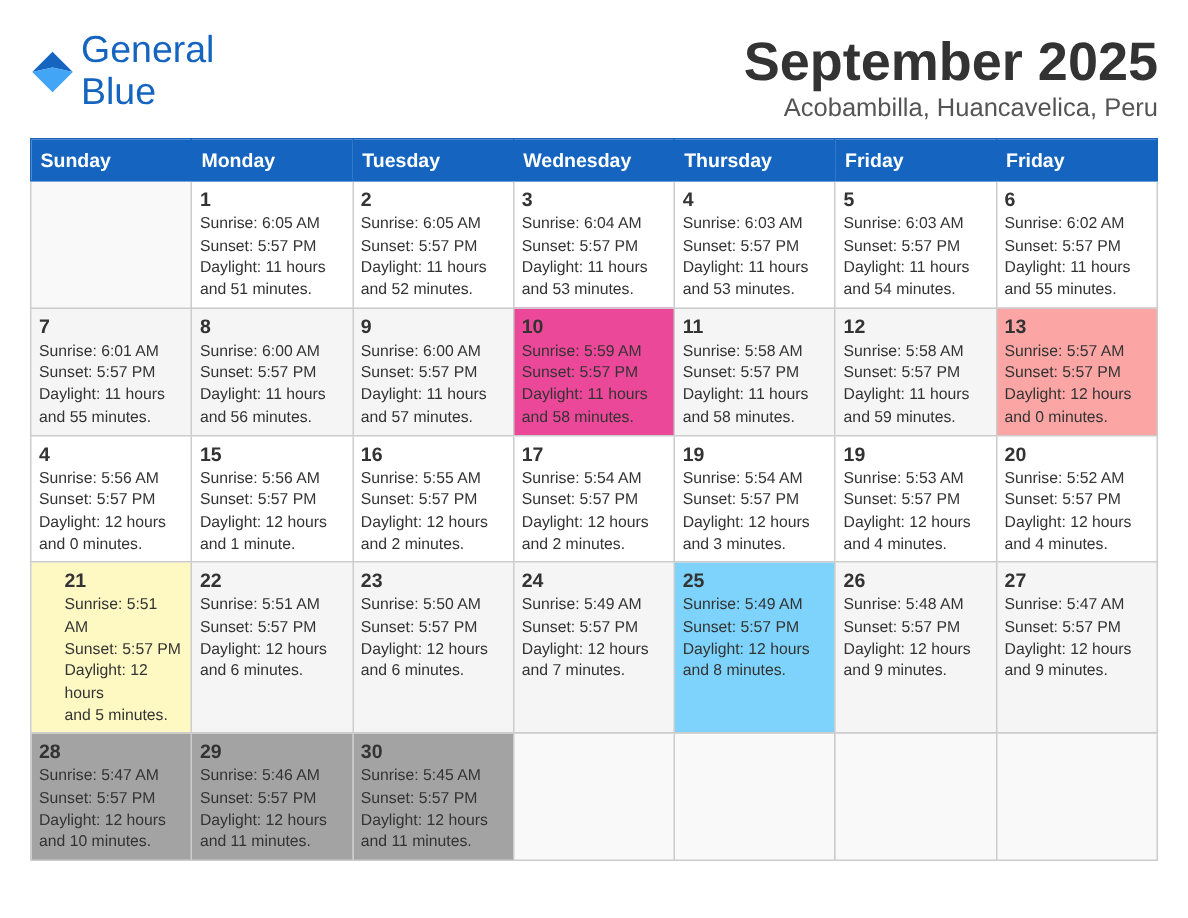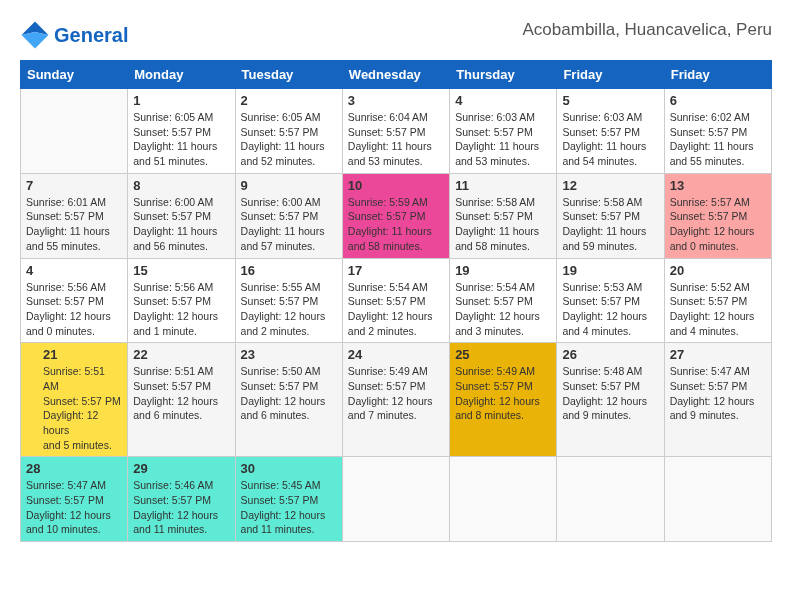--- a/index.html
+++ b/index.html
@@ -22,8 +22,8 @@
       gap: 4px;
     }
     .logo-text {
-      font-size: 20px;
-      font-weight: bold;
+      font-size: 25px;
+      font-weight: normal;
       color: #333;
       line-height: 1.1;
     }

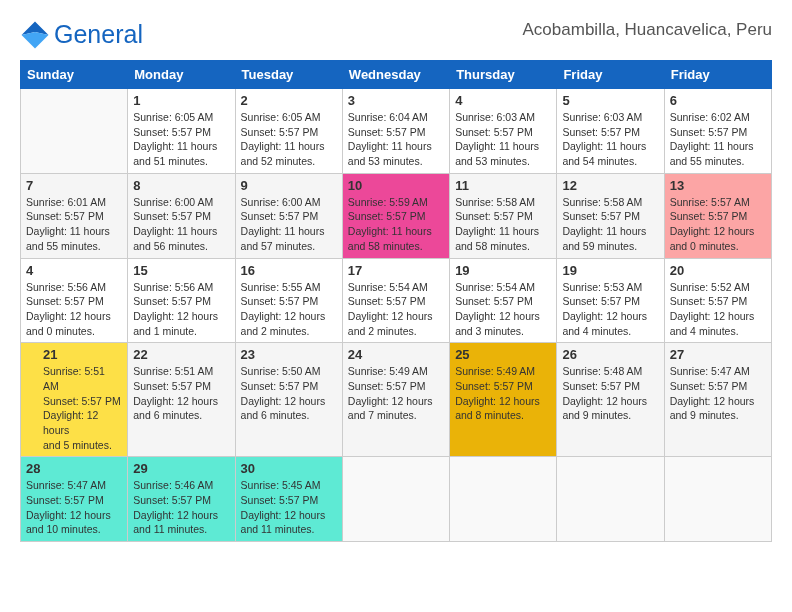--- a/index.html
+++ b/index.html
@@ -102,6 +102,7 @@
     </svg>
     <div class="logo-text">
       <div><span>General</span></div>
+      <div><span style="color:#1565c0">Blue</span></div>
     </div>
   </div>
   <div class="title-block">

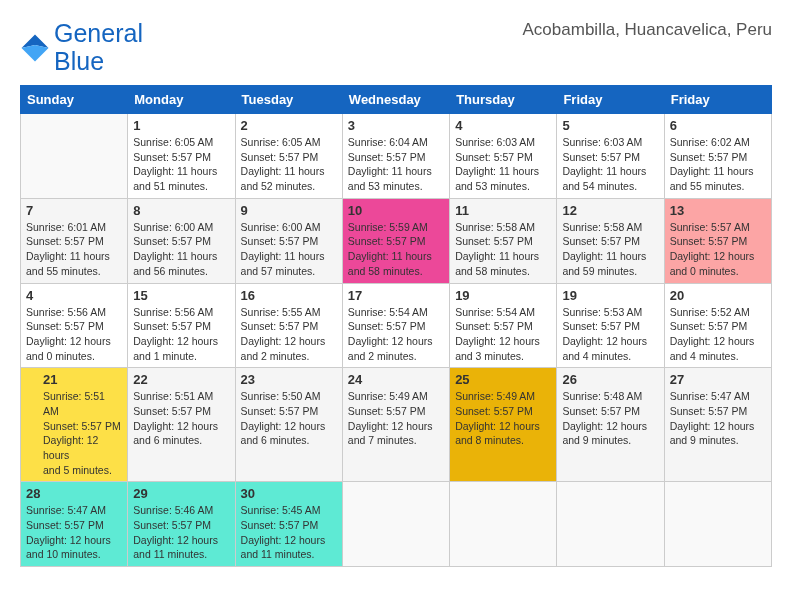--- a/index.html
+++ b/index.html
@@ -106,6 +106,7 @@
     </div>
   </div>
   <div class="title-block">
+    <div class="month-title">September 2025</div>
     <div class="location">Acobambilla, Huancavelica, Peru</div>
   </div>
 </div>

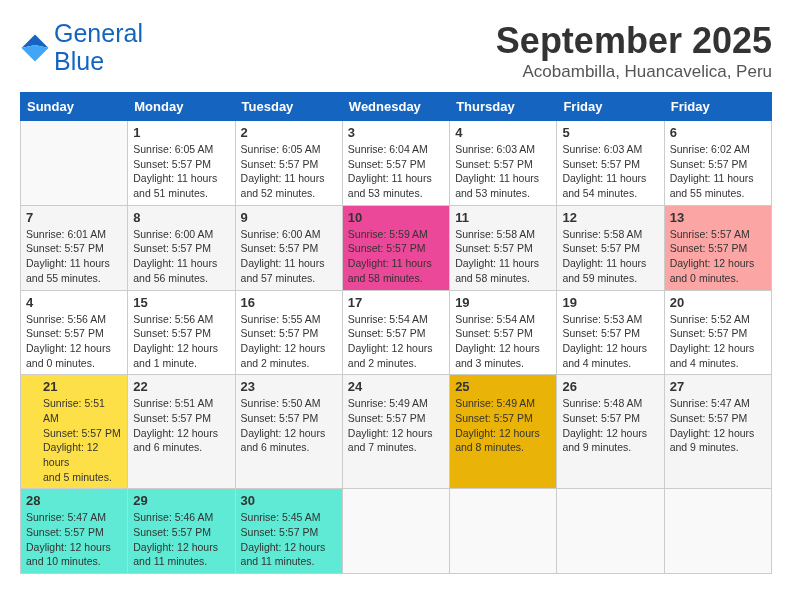--- a/index.html
+++ b/index.html
@@ -212,7 +212,7 @@
         </td>
       </tr>
       <tr style="background: rgb(245, 245, 245);">
-        <td style="background: #fde047; padding-left: 22px;">
+        <td style="background: #fef9c3; padding-left: 22px;">
           <span class="day-number">21</span>
           <div class="day-info">Sunrise: 5:51 AM<br>Sunset: 5:57 PM<br>Daylight: 12 hours<br>and 5 minutes.</div>
         </td>

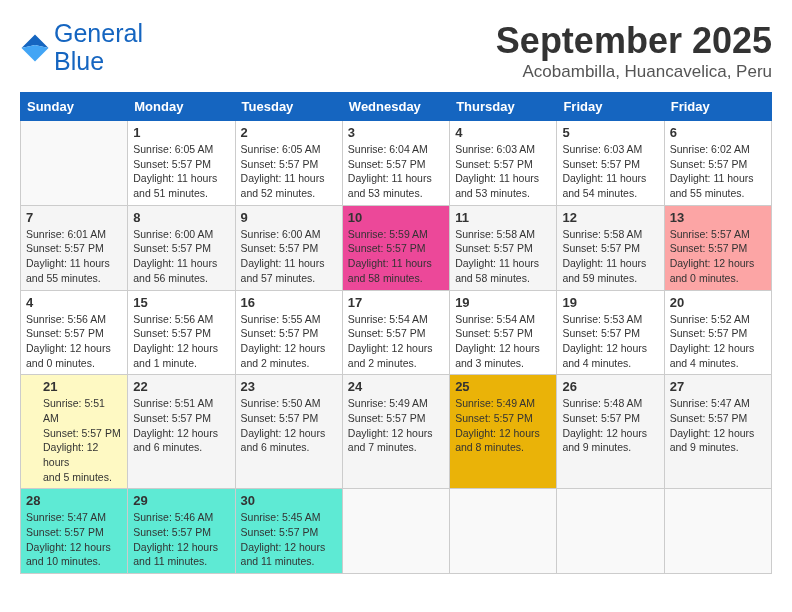--- a/index.html
+++ b/index.html
@@ -228,7 +228,7 @@
           <span class="day-number">24</span>
           <div class="day-info">Sunrise: 5:49 AM<br>Sunset: 5:57 PM<br>Daylight: 12 hours<br>and 7 minutes.</div>
         </td>
-        <td style="background: #eab308;">
+        <td style="background: #7dd3fc;">
           <span class="day-number">25</span>
           <div class="day-info">Sunrise: 5:49 AM<br>Sunset: 5:57 PM<br>Daylight: 12 hours<br>and 8 minutes.</div>
         </td>

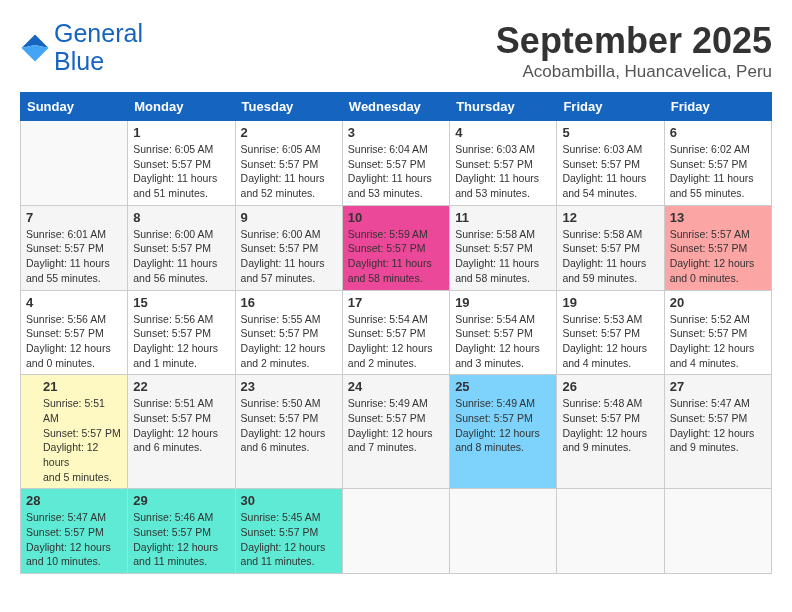--- a/index.html
+++ b/index.html
@@ -241,7 +241,7 @@
           <div class="day-info">Sunrise: 5:47 AM<br>Sunset: 5:57 PM<br>Daylight: 12 hours<br>and 9 minutes.</div>
         </td>
       </tr>
-      <tr style="background: #5eead4;">
+      <tr style="background: #a3a3a3;">
         <td>
           <span class="day-number">28</span>
           <div class="day-info">Sunrise: 5:47 AM<br>Sunset: 5:57 PM<br>Daylight: 12 hours<br>and 10 minutes.</div>

